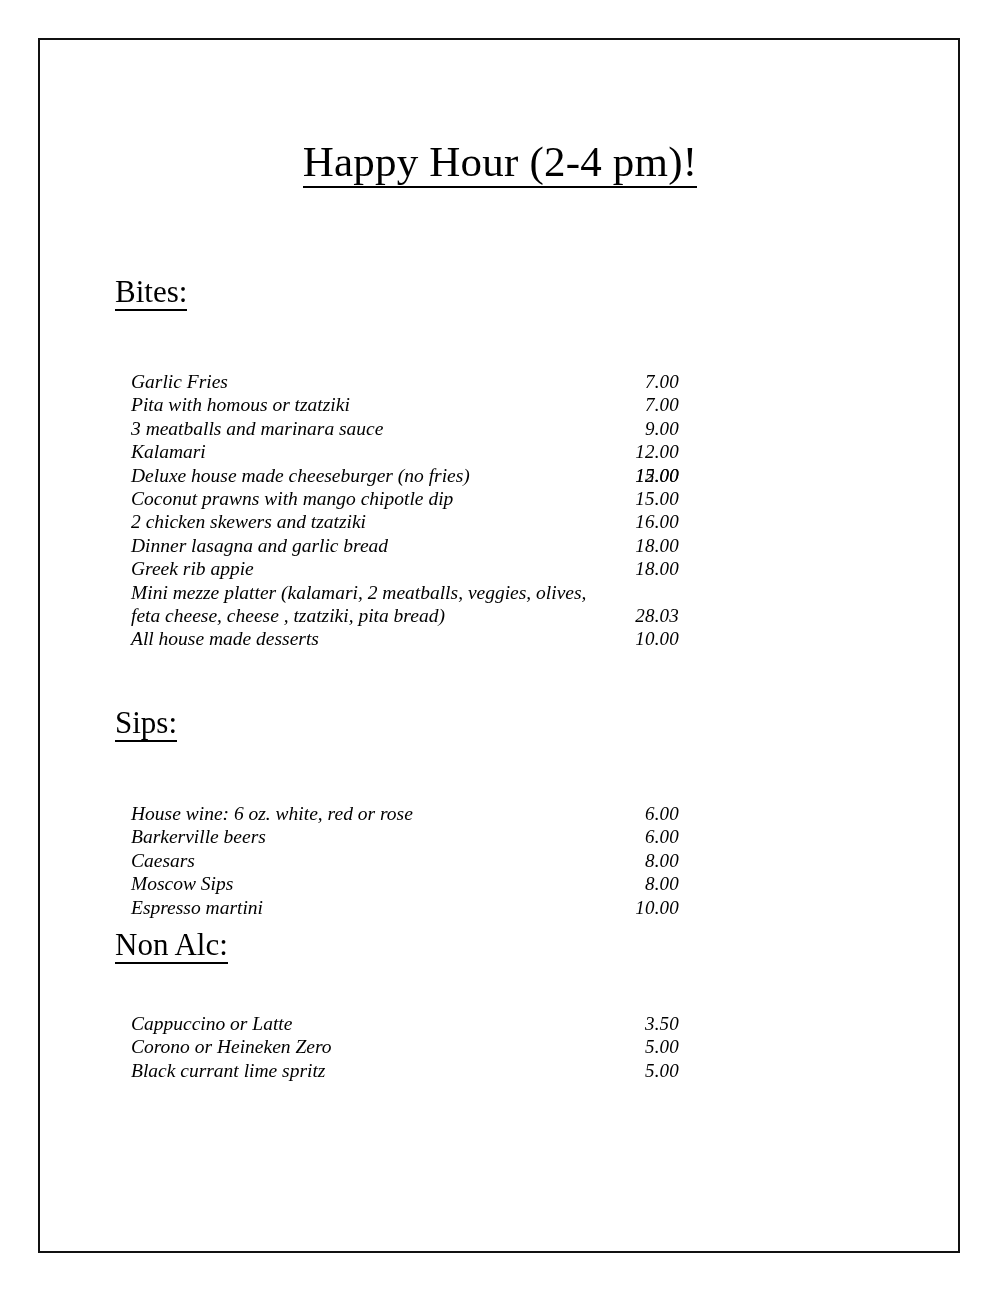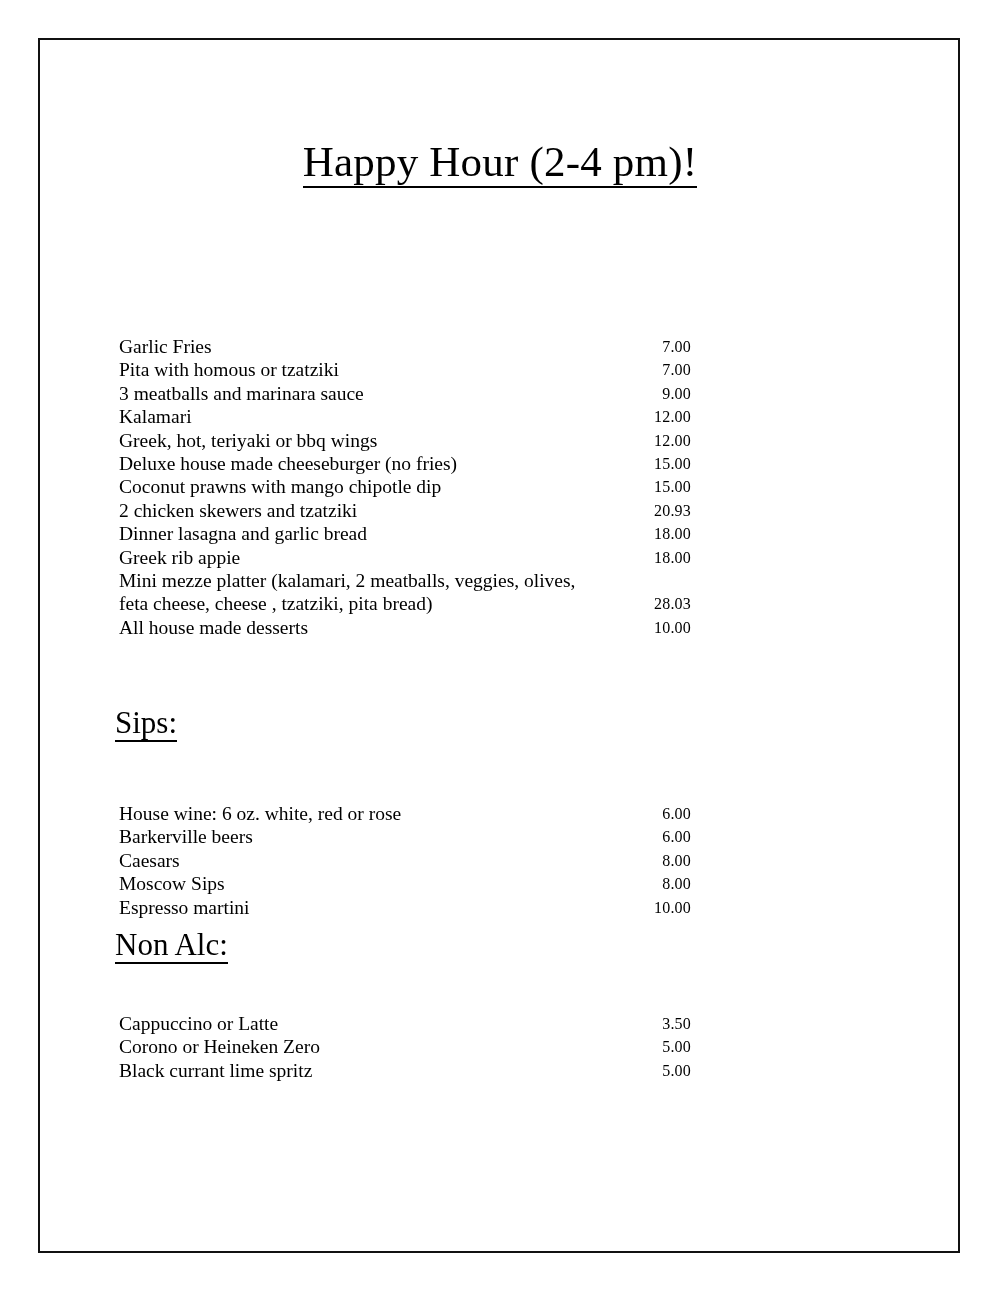--- a/index.html
+++ b/index.html
@@ -130,6 +130,9 @@
   </div>
 
   <div class="section" id="section-bites">
+    <div class="section-heading">
+      <span class="ul">Bites:</span>
+    </div>
     <ul class="items">
       <li class="item">
         <span class="item-name">Garlic Fries</span>

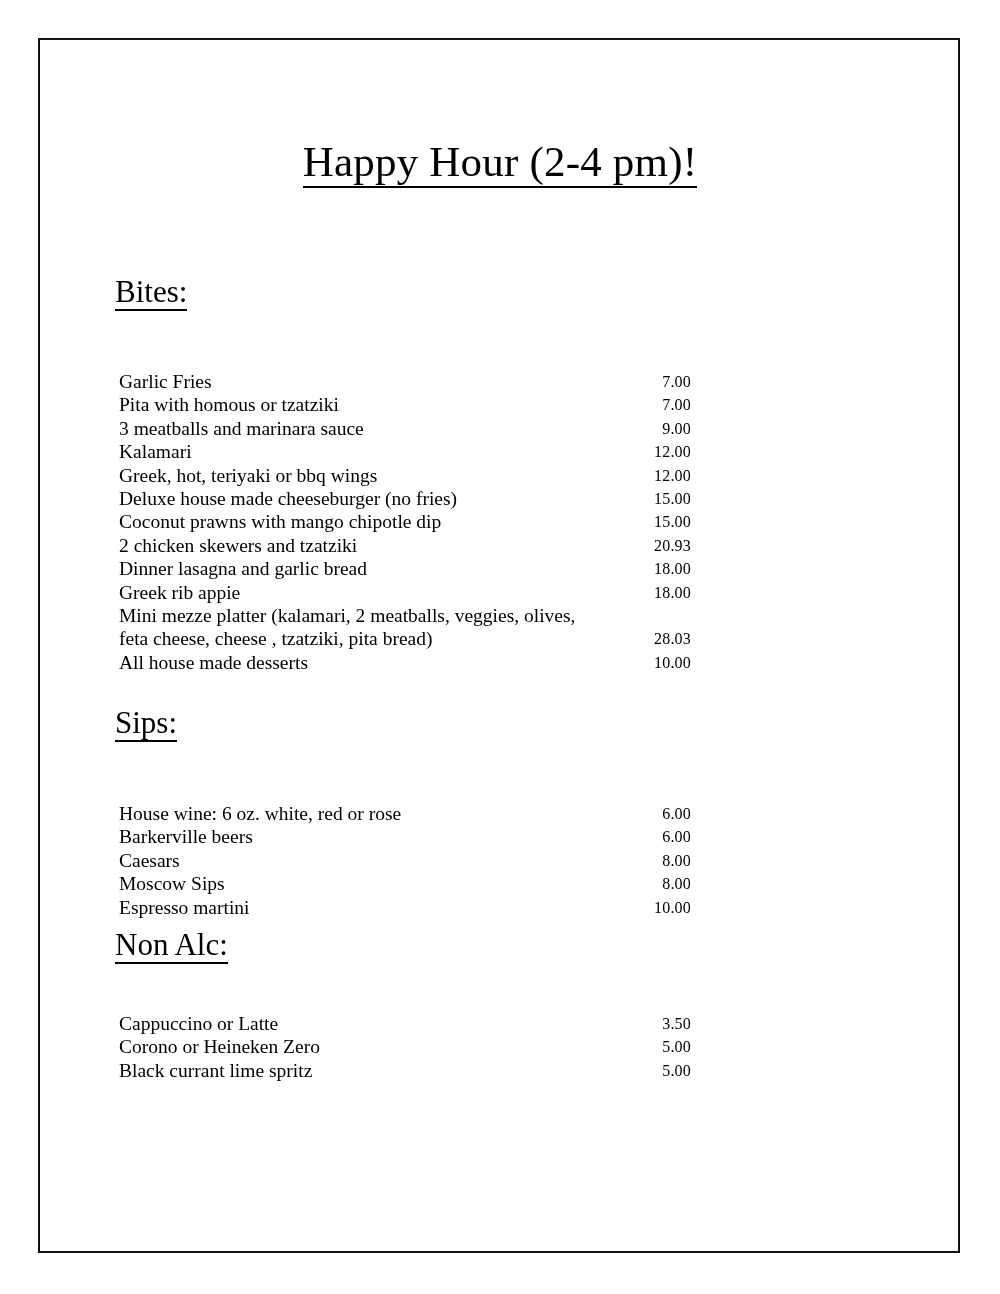--- a/index.html
+++ b/index.html
@@ -75,9 +75,10 @@
   }
 
   .items {
-    margin: 4px;
+    margin: 16px;
     padding: 0;
     list-style: none;
+    font-style: italic;
   }
   .item {
     position: relative;

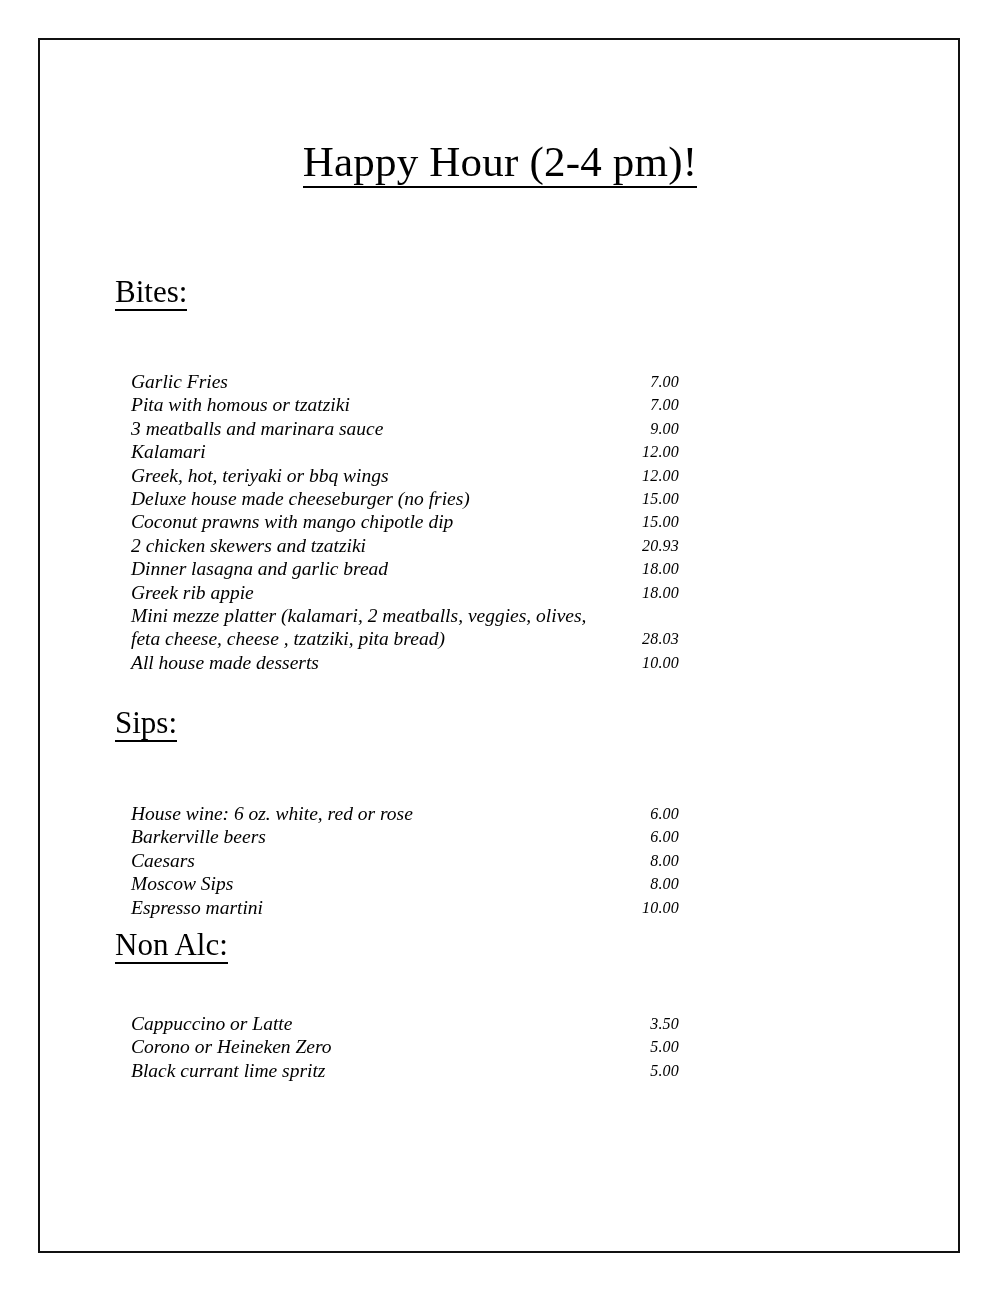--- a/index.html
+++ b/index.html
@@ -95,7 +95,7 @@
     top: 0;
     width: 90px;
     text-align: right;
-    font-size: 16px;
+    font-size: 19px;
     letter-spacing: 0.2px;
   }
   

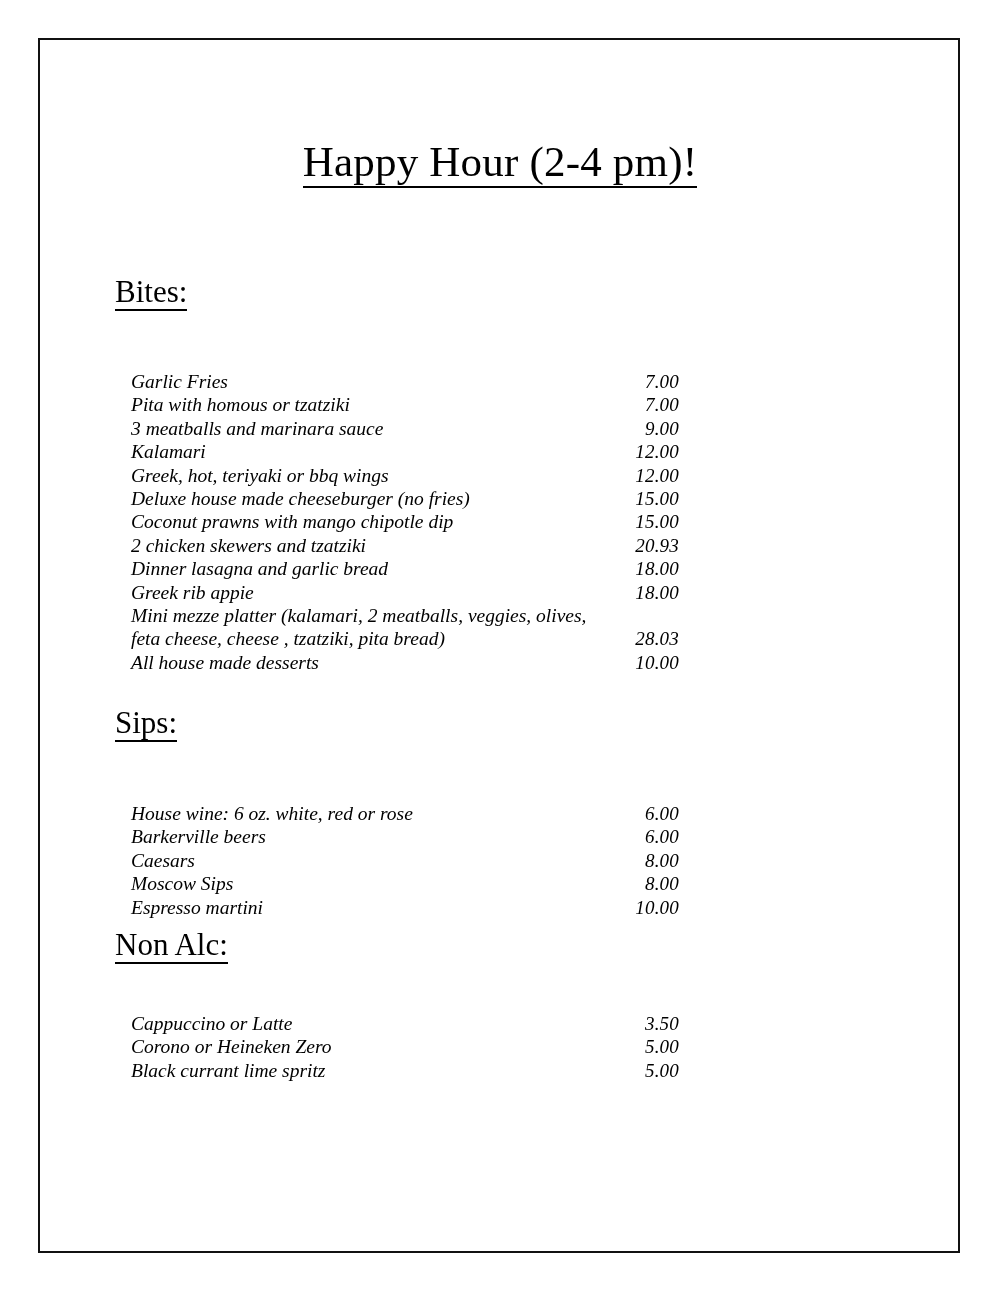--- a/index.html
+++ b/index.html
@@ -152,7 +152,6 @@
         <span class="item-price">12.00</span>
       </li>
       <li class="item">
-        <span class="item-name">Greek, hot, teriyaki or bbq wings</span>
         <span class="item-price">12.00</span>
       </li>
       <li class="item">

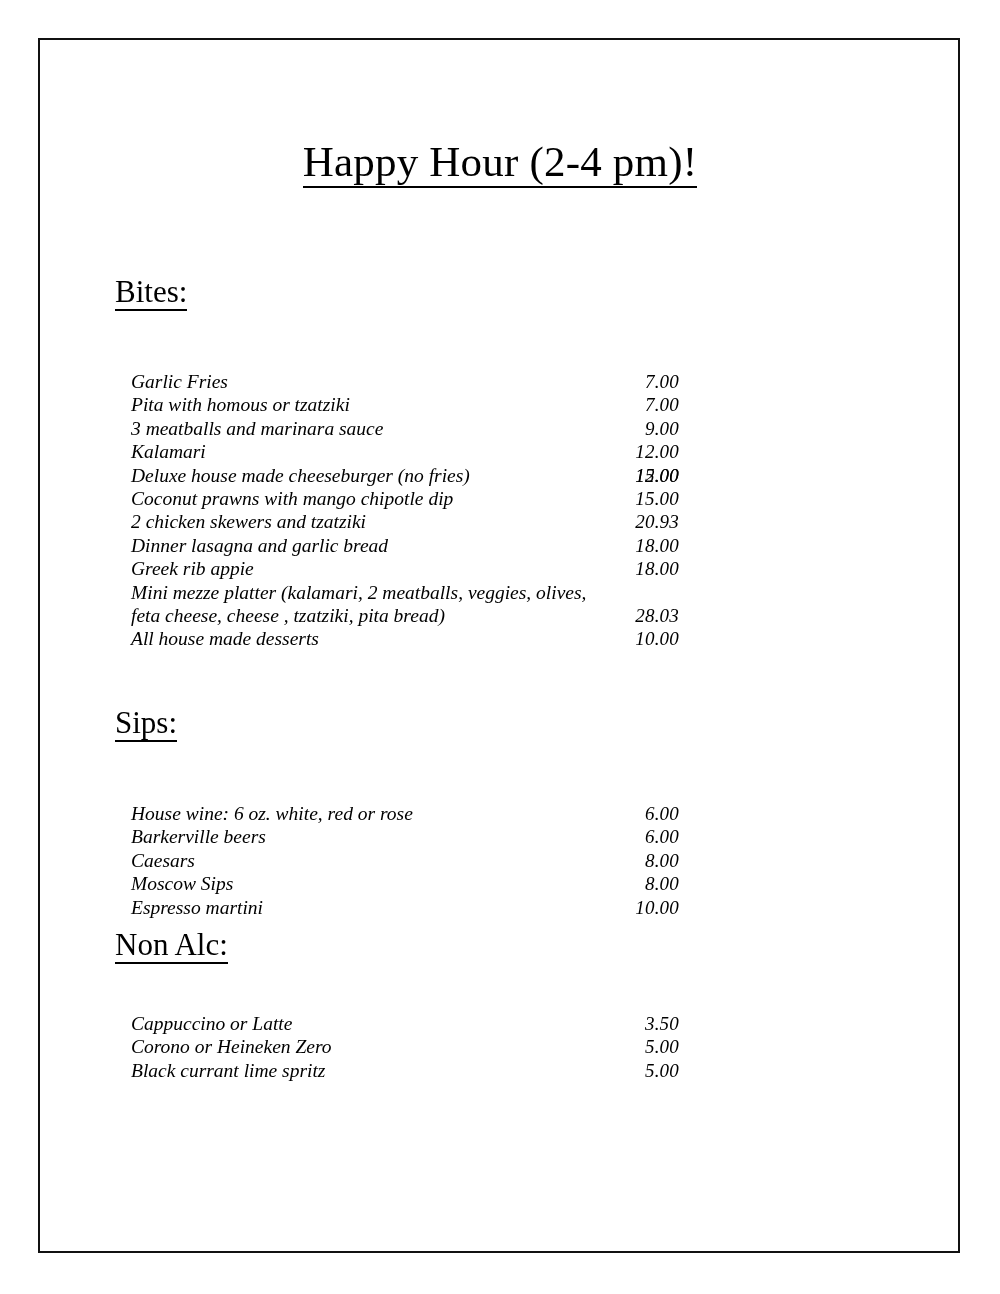--- a/index.html
+++ b/index.html
@@ -164,7 +164,7 @@
       </li>
       <li class="item">
         <span class="item-name">2 chicken skewers and tzatziki</span>
-        <span class="item-price">20.93</span>
+        <span class="item-price">16.00</span>
       </li>
       <li class="item">
         <span class="item-name">Dinner lasagna and garlic bread</span>

